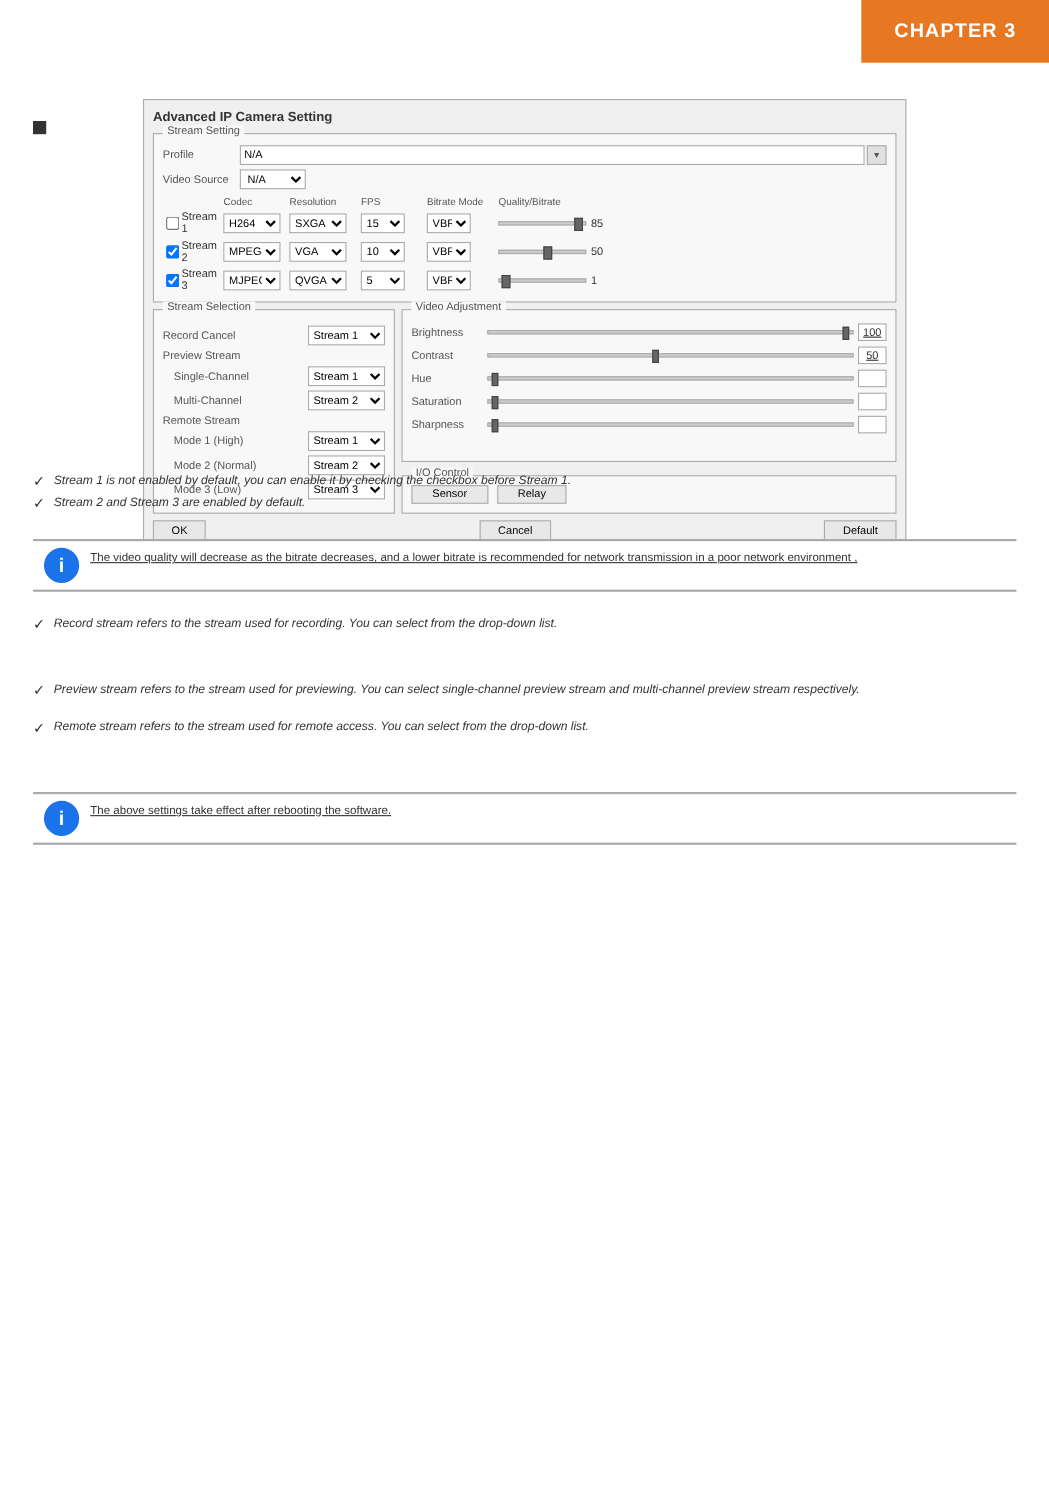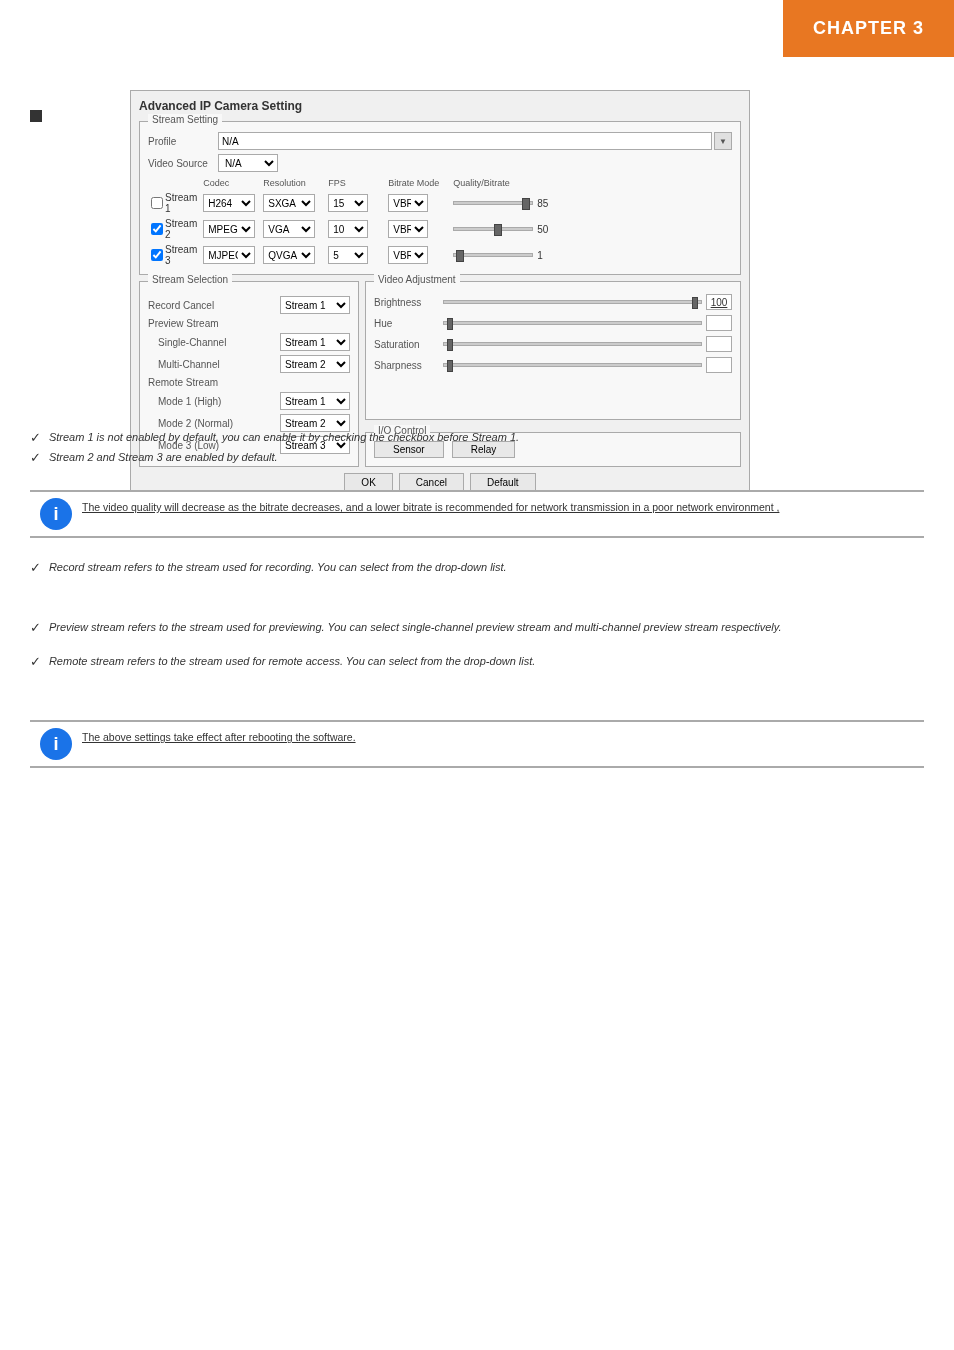--- a/index.html
+++ b/index.html
@@ -41,7 +41,7 @@
       position: absolute;
       top: 90px;
       left: 130px;
-      width: 620px;
+      width: 694px;
       background: #f0f0f0;
       border: 1px solid #aaa;
       padding: 8px;

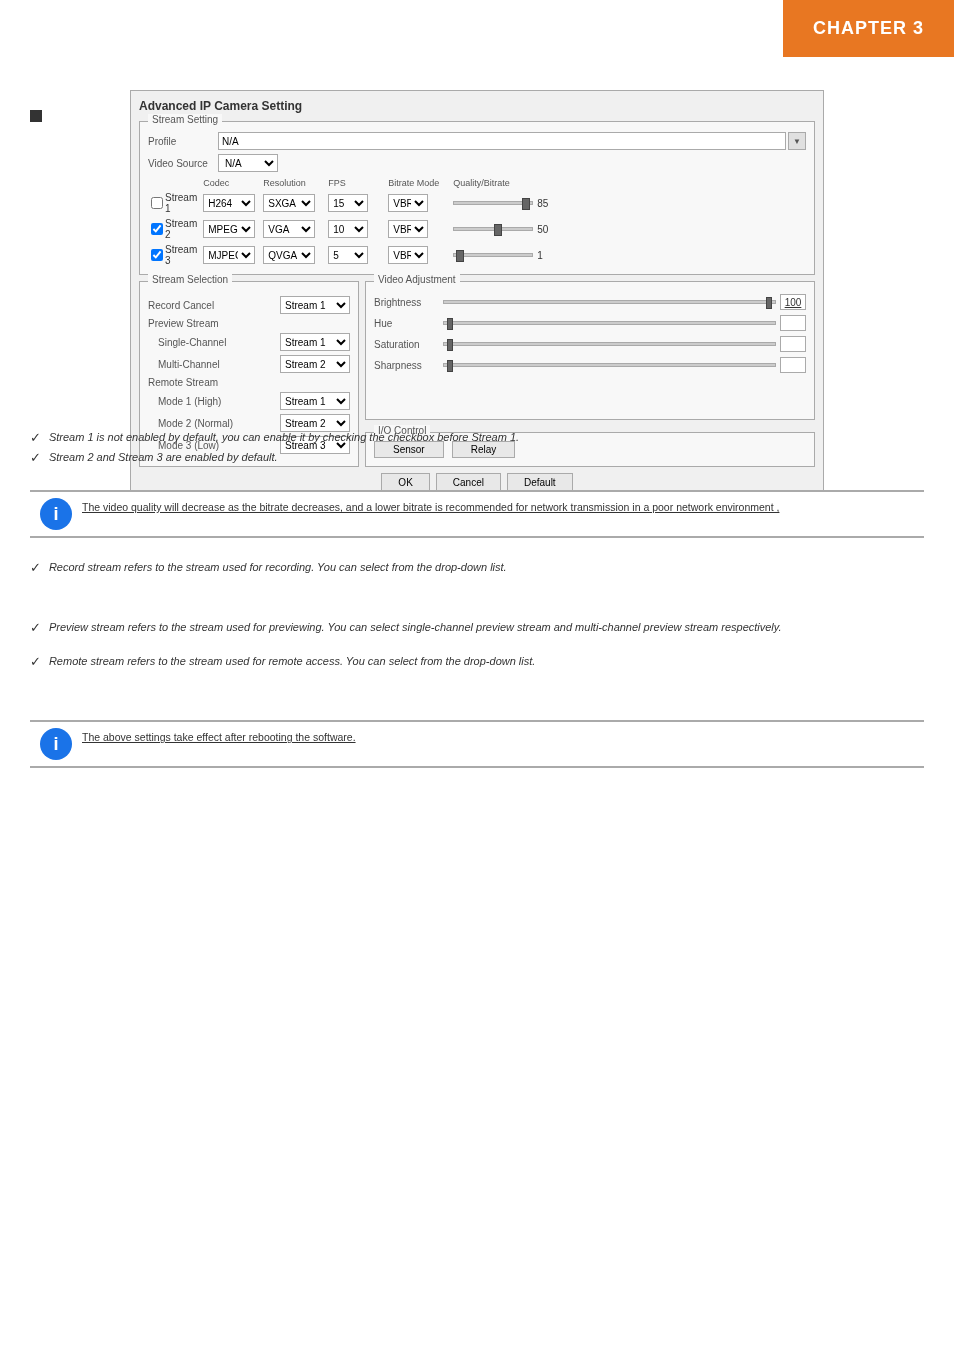--- a/index.html
+++ b/index.html
@@ -581,6 +581,13 @@
           <div class="adj-value">100</div>
         </div>
 
+        <div class="adj-row">
+          <span class="adj-label">Contrast</span>
+          <div class="adj-slider-wrap">
+            <div class="adj-slider-thumb" style="left:45%;"></div>
+          </div>
+          <div class="adj-value">50</div>
+        </div>
 
         <div class="adj-row">
           <span class="adj-label">Hue</span>

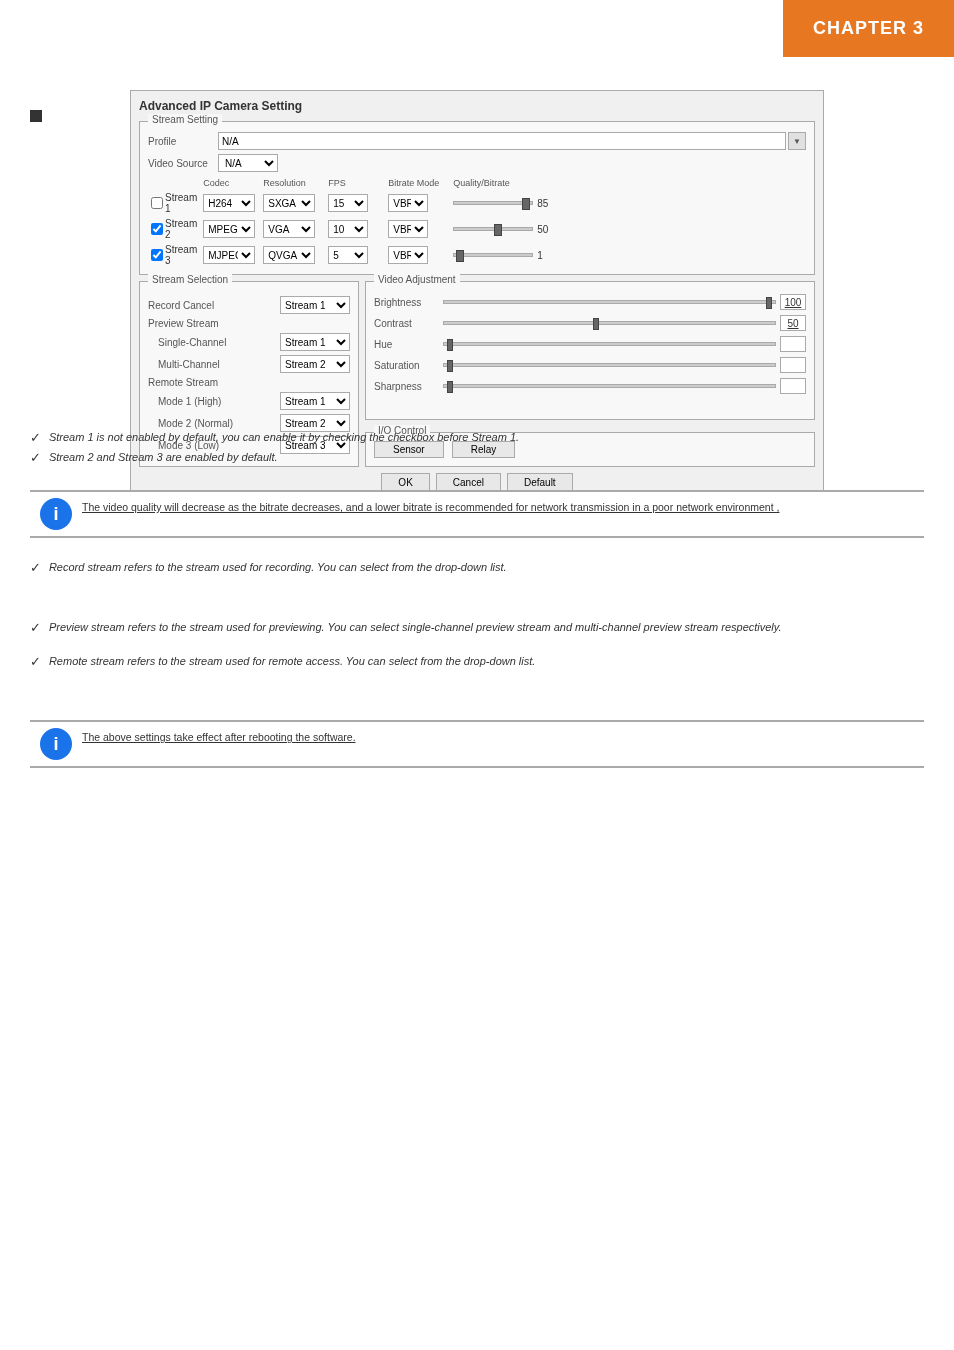--- a/index.html
+++ b/index.html
@@ -283,7 +283,7 @@
     
     .dialog-buttons {
       display: flex;
-      justify-content: center;
+      justify-content: space-between;
       gap: 6px;
       margin-top: 6px;
     }

